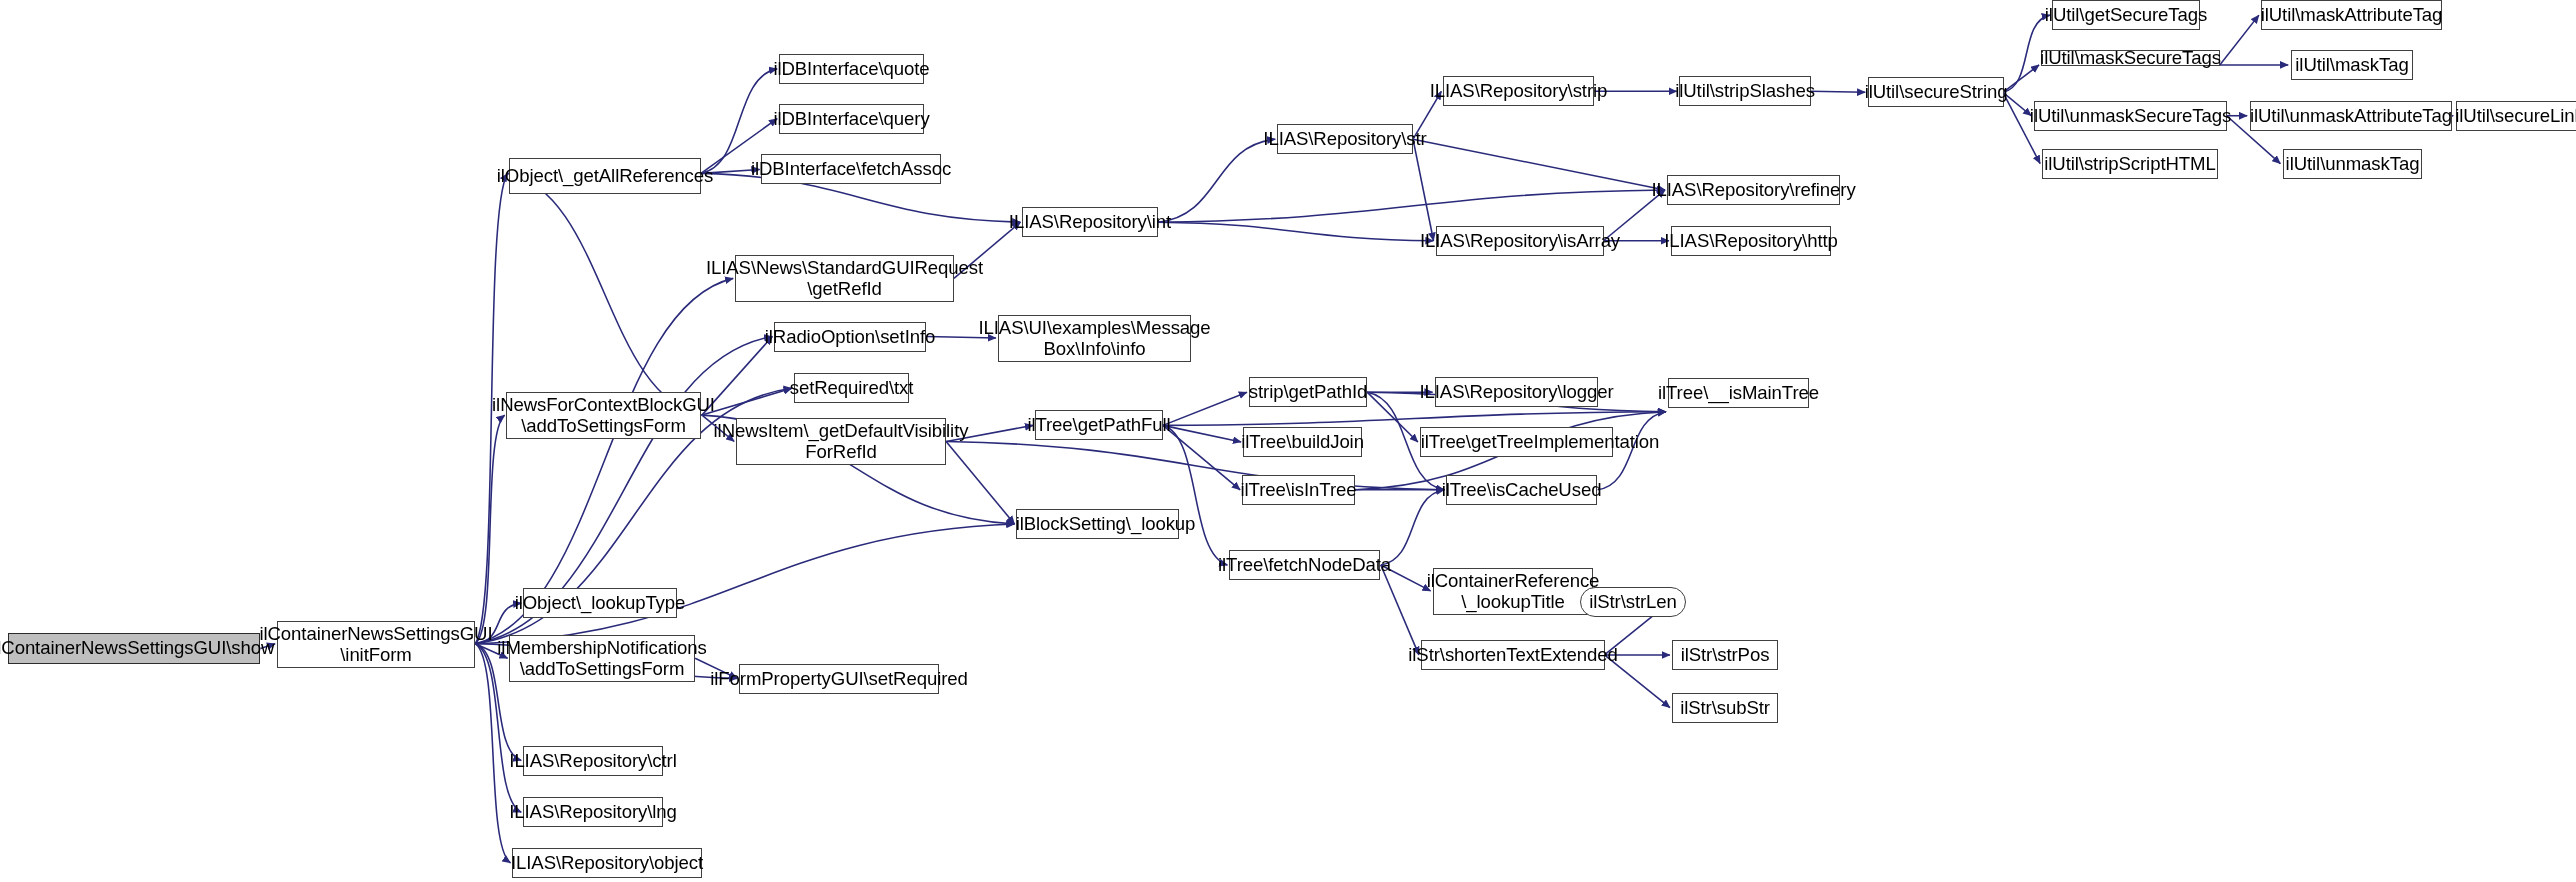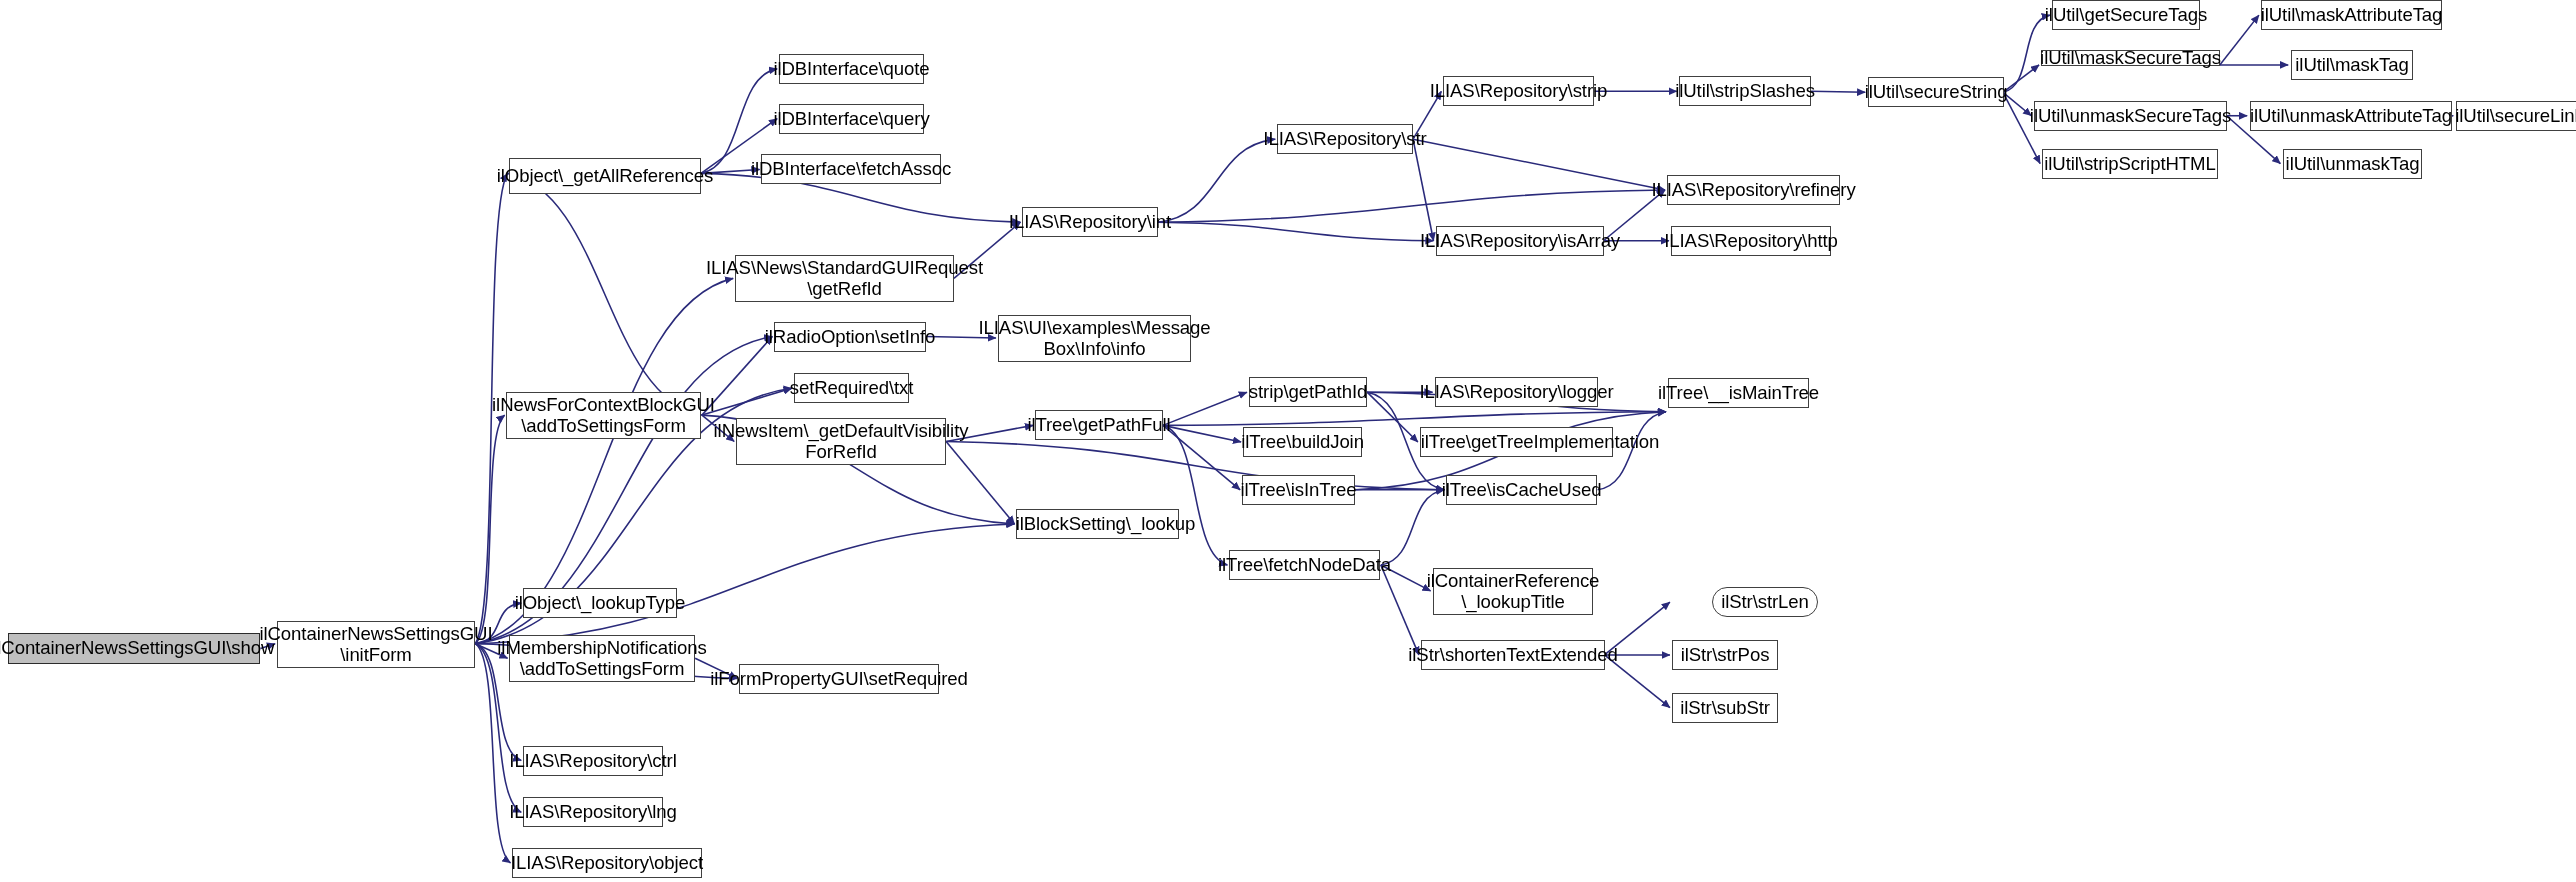--- a/index.html
+++ b/index.html
@@ -172,7 +172,7 @@
       <div class="node" style="left: 1433px; top: 568px; width: 160px; height: 47px;">ilContainerReference
 \_lookupTitle</div>
       <div class="node" style="left: 1421px; top: 640px; width: 184px; height: 30px;">ilStr\shortenTextExtended</div>
-      <div class="node" style="left: 1712px; top: 587px; width: 106px; height: 30px; border-radius: 15px;">ilStr\strLen</div>
+      <div class="node" style="left: 1580px; top: 587px; width: 106px; height: 30px; border-radius: 15px;">ilStr\strLen</div>
       <div class="node" style="left: 1672px; top: 640px; width: 106px; height: 30px;">ilStr\strPos</div>
       <div class="node" style="left: 1672px; top: 693px; width: 106px; height: 30px;">ilStr\subStr</div>
       <div class="node" style="left: 523px; top: 588px; width: 154px; height: 30px;">ilObject\_lookupType</div>

